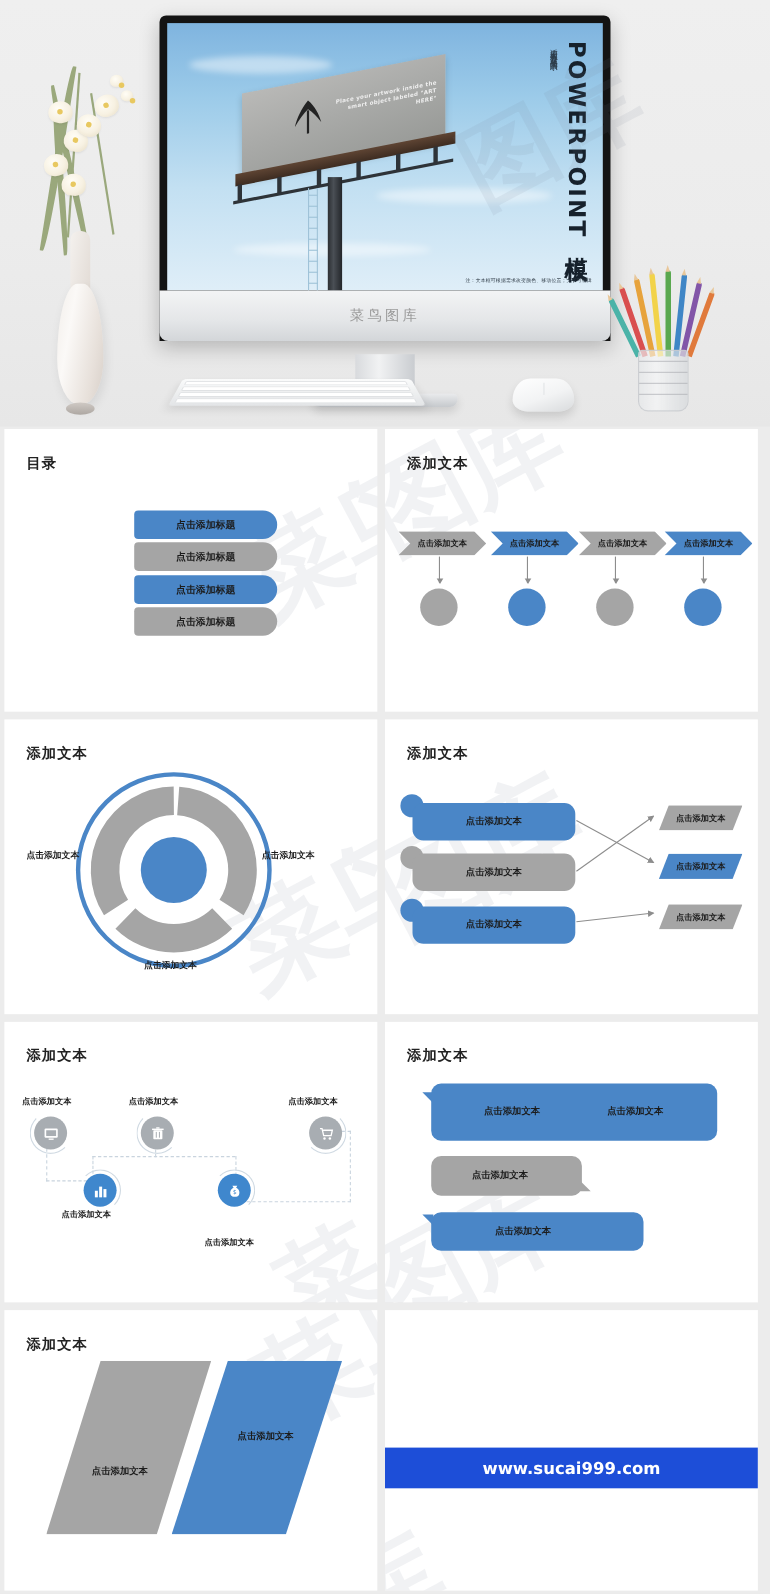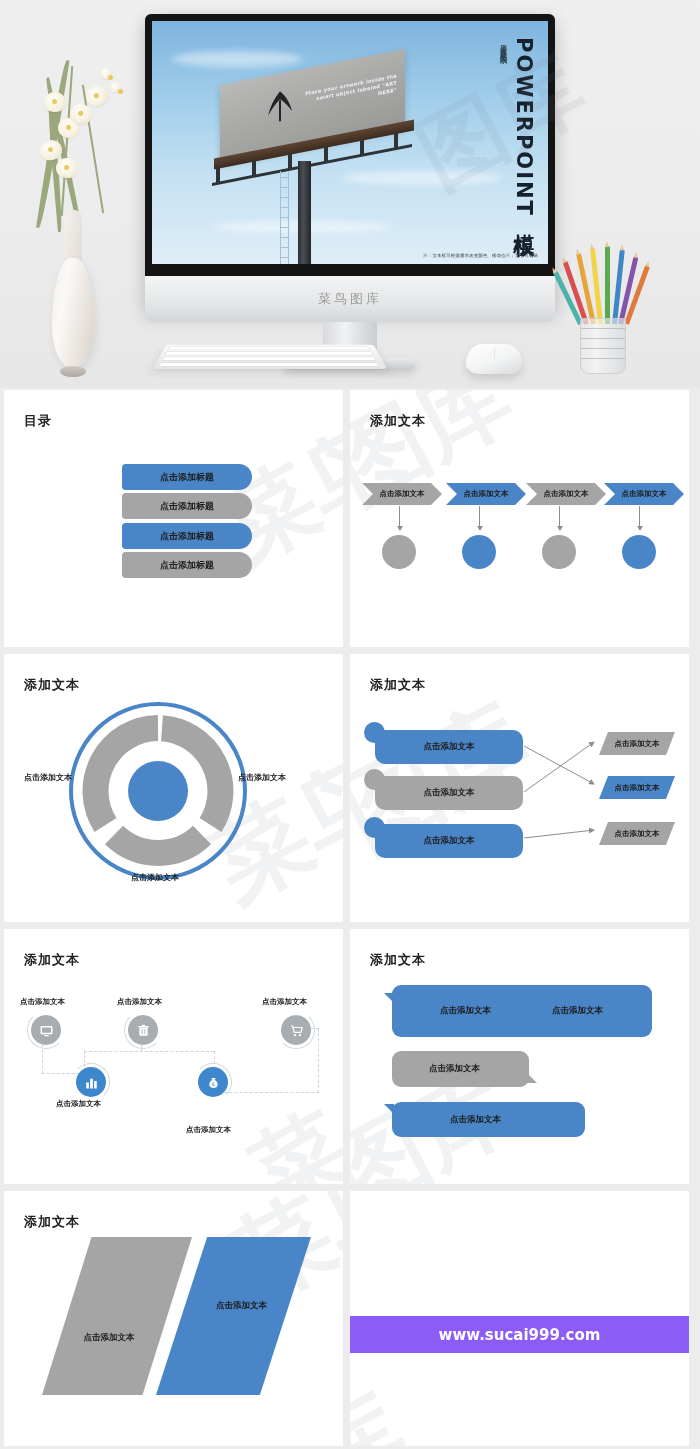--- a/index.html
+++ b/index.html
@@ -43,7 +43,7 @@
   .sky-wisp{position:absolute;background:rgba(255,255,255,.45);border-radius:50%;filter:blur(3px);}
   .mon-chin { position:absolute; left:0; right:0; top:250px; height:46px;
      background: linear-gradient(180deg,#f3f4f5 0%,#e4e6e8 60%,#d3d6d9 100%);
-     border-radius:0 0 8px 8px; display:flex; align-items:center; justify-content:center;margin-top:12px; }
+     border-radius:0 0 8px 8px; display:flex; align-items:center; justify-content:center; }
   .mon-chin-text{ font-size:13px; color:#9a9a9a; letter-spacing:3px; font-family:"DejaVu Sans",sans-serif;}
   .mon-neck{position:absolute;left:50%;transform:translateX(-50%);top:308px;width:54px;height:40px;
      background:linear-gradient(90deg,#d8dadd,#f1f2f3 40%,#c9ccd0);}

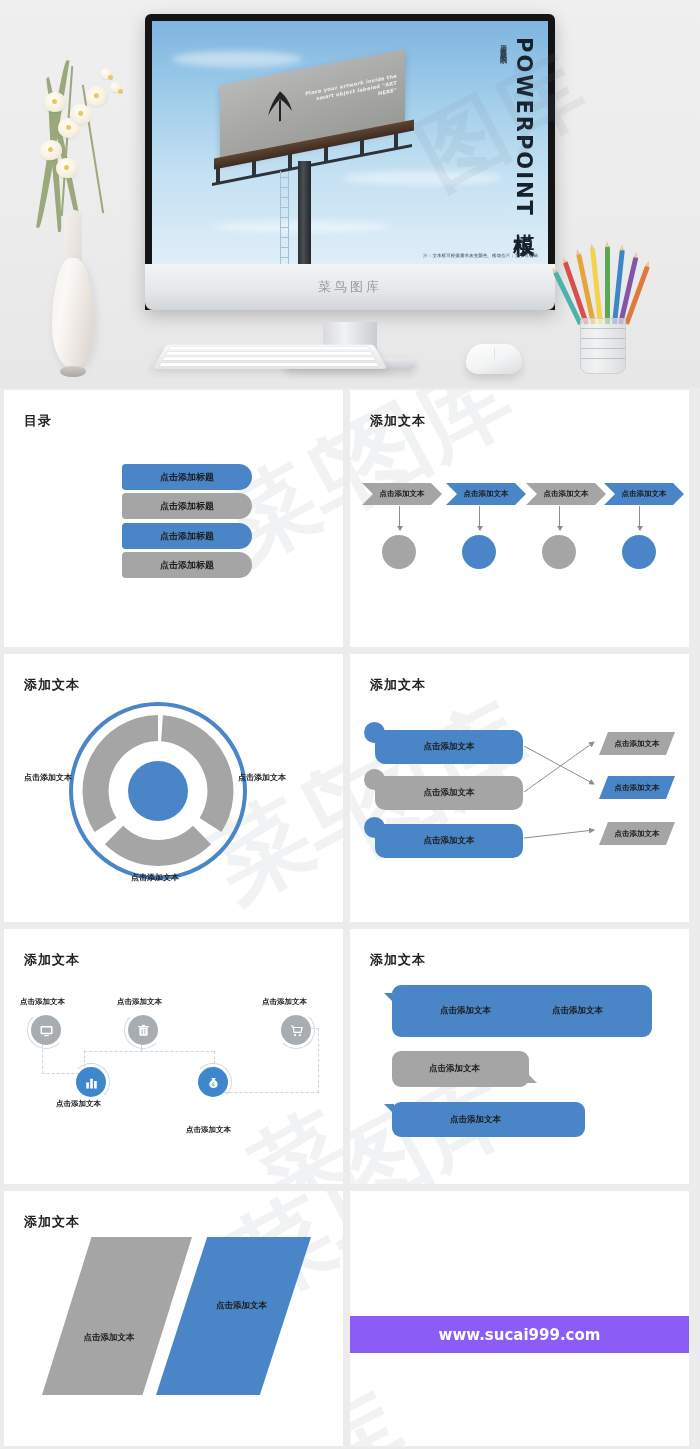--- a/index.html
+++ b/index.html
@@ -177,7 +177,7 @@
      display:flex;align-items:center;justify-content:center;}
   .band-top span{color:#fff;font-weight:bold;font-size:14px;font-family:"DejaVu Sans",sans-serif;letter-spacing:.3px;}
   .band-bot{position:absolute;left:0;right:0;top:125px;height:37px;background:#8dc council;}
-  .band-bot{background:#8b5cf6;display:flex;align-items:center;justify-content:center;}
+  .band-bot{background:#1d4ed8;display:flex;align-items:center;justify-content:center;}
   .band-bot span{color:#fff;font-weight:bold;font-size:15px;font-family:"DejaVu Sans",sans-serif;}
 </style>
 </head>

